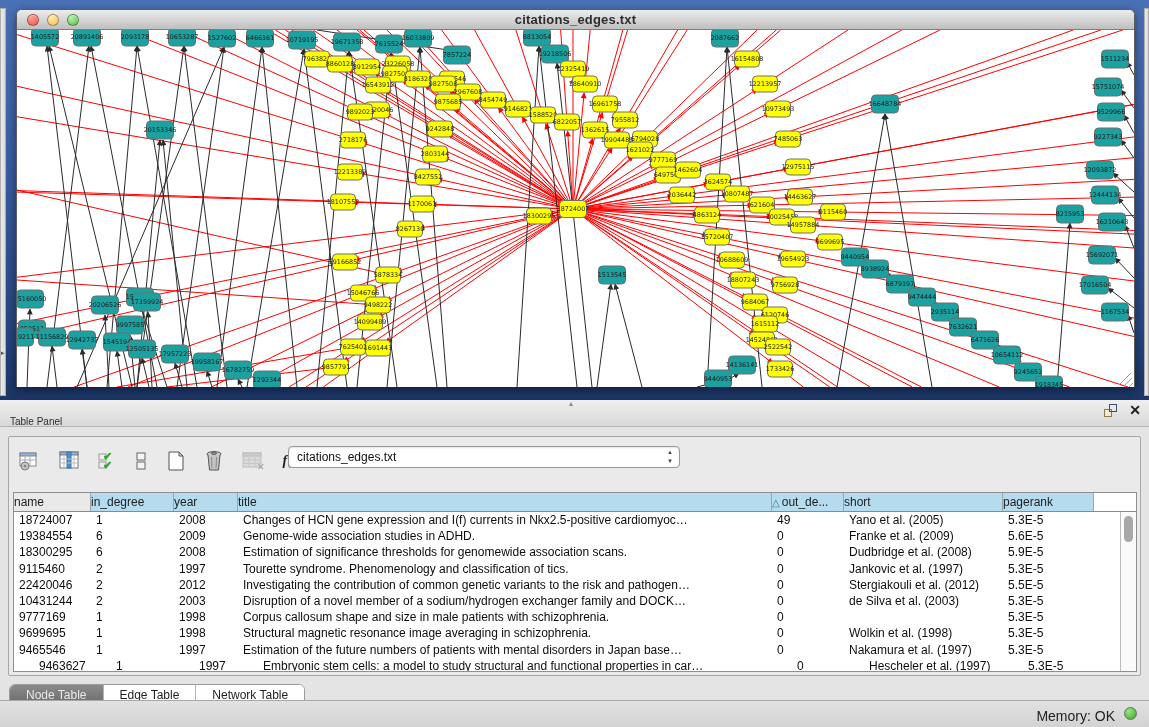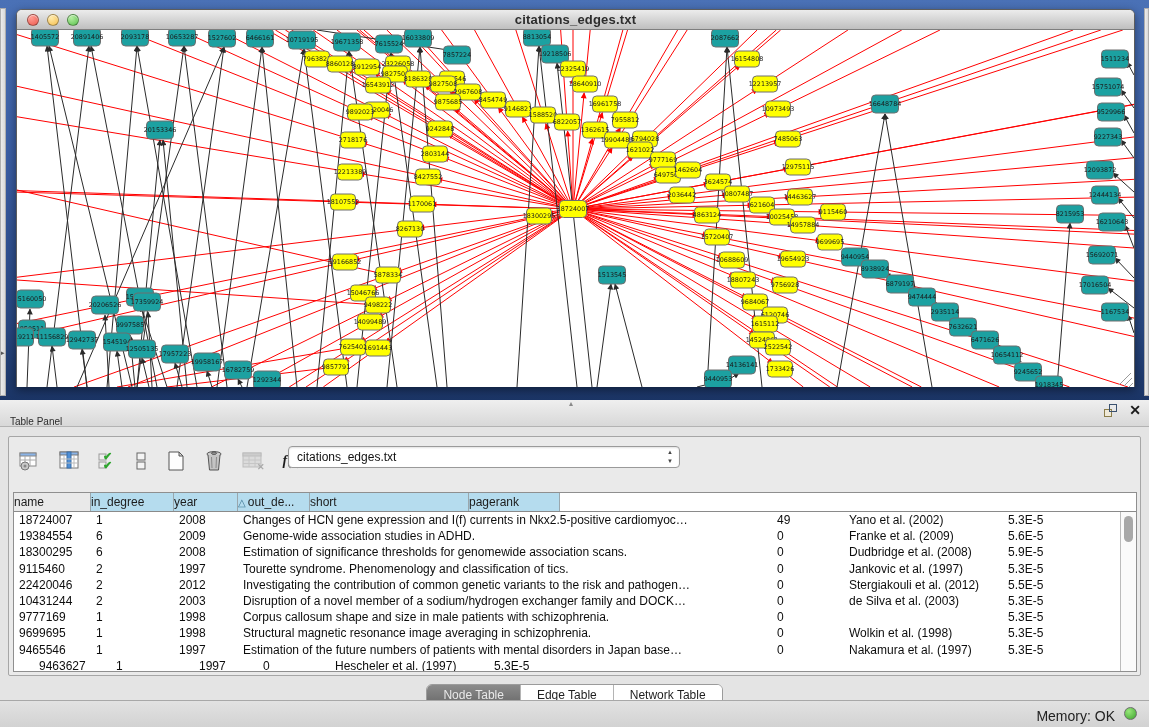--- a/index.html
+++ b/index.html
@@ -935,6 +935,7 @@
           <div class="th gray" style="width: 77px;">name</div>
           <div class="th" style="width: 83px;">in_degree</div>
           <div class="th" style="width: 64px;">year</div>
+          <div class="th" style="width: 534px;">title</div>
           <div class="th" style="width: 72px;"><span class="sort-tri">△</span>out_de...</div>
           <div class="th" style="width: 159px;">short</div>
           <div class="th" style="width: 91px;">pagerank</div>

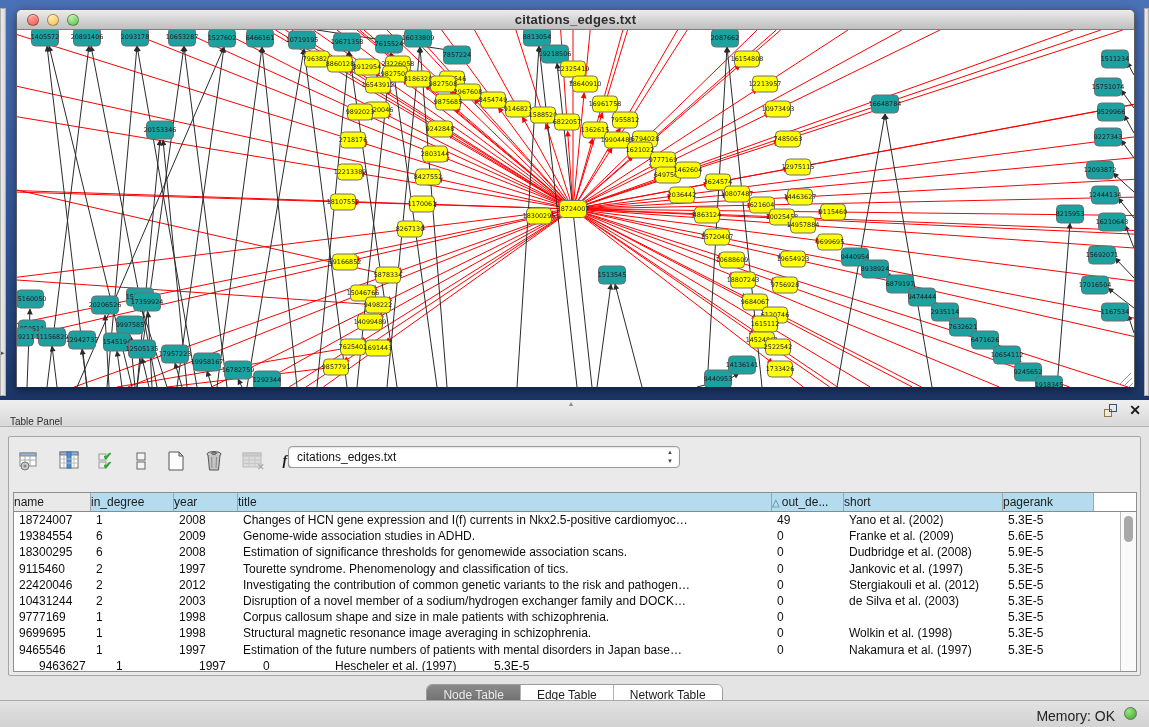--- a/index.html
+++ b/index.html
@@ -947,7 +947,7 @@
             <div class="td" style="width: 64px;">2008</div>
             <div class="td" style="width: 534px;">Changes of HCN gene expression and I(f) currents in Nkx2.5-positive cardiomyoc…</div>
             <div class="td" style="width: 72px;">49</div>
-            <div class="td" style="width: 159px;">Yano et al. (2002)</div>
+            <div class="td" style="width: 159px;">Yano et al. (2005)</div>
             <div class="td" style="width: 91px;">5.3E-5</div>
           </div>
           <div class="tr">

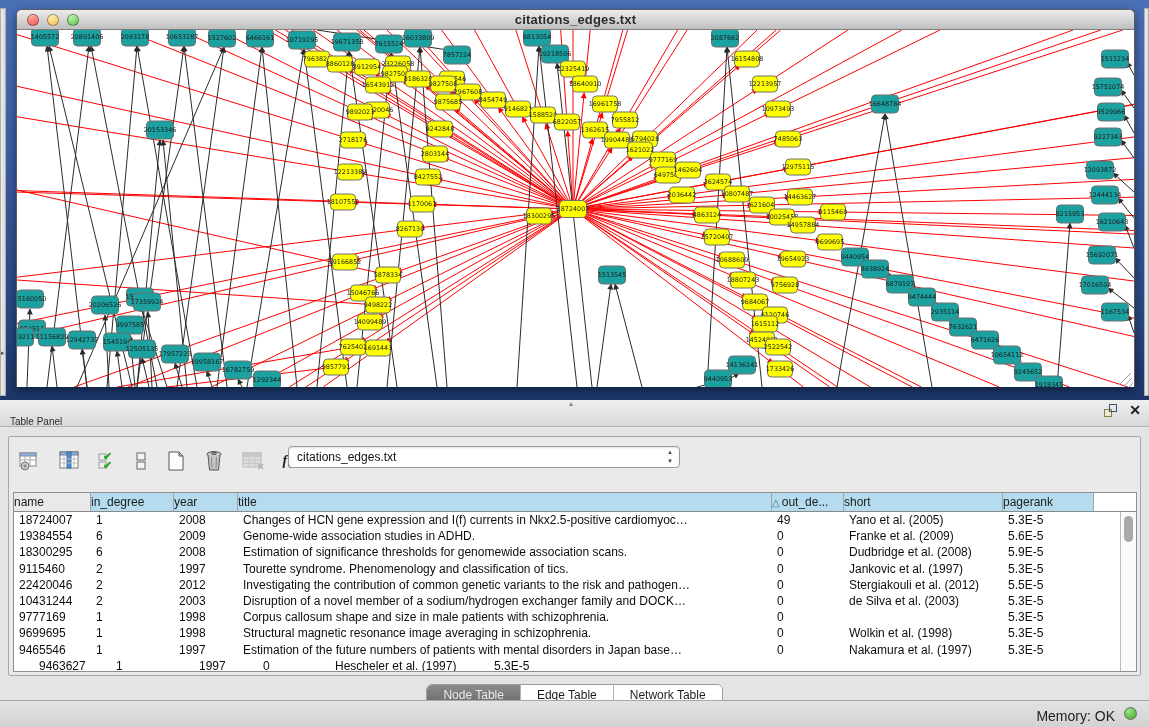--- a/index.html
+++ b/index.html
@@ -1026,6 +1026,7 @@
             <div class="td" style="width: 77px; margin-left: 20px;">9463627</div>
             <div class="td" style="width: 83px;">1</div>
             <div class="td" style="width: 64px;">1997</div>
+            <div class="td" style="width: 534px;">Embryonic stem cells: a model to study structural and functional properties in car…</div>
             <div class="td" style="width: 72px;">0</div>
             <div class="td" style="width: 159px;">Hescheler et al. (1997)</div>
             <div class="td" style="width: 91px;">5.3E-5</div>

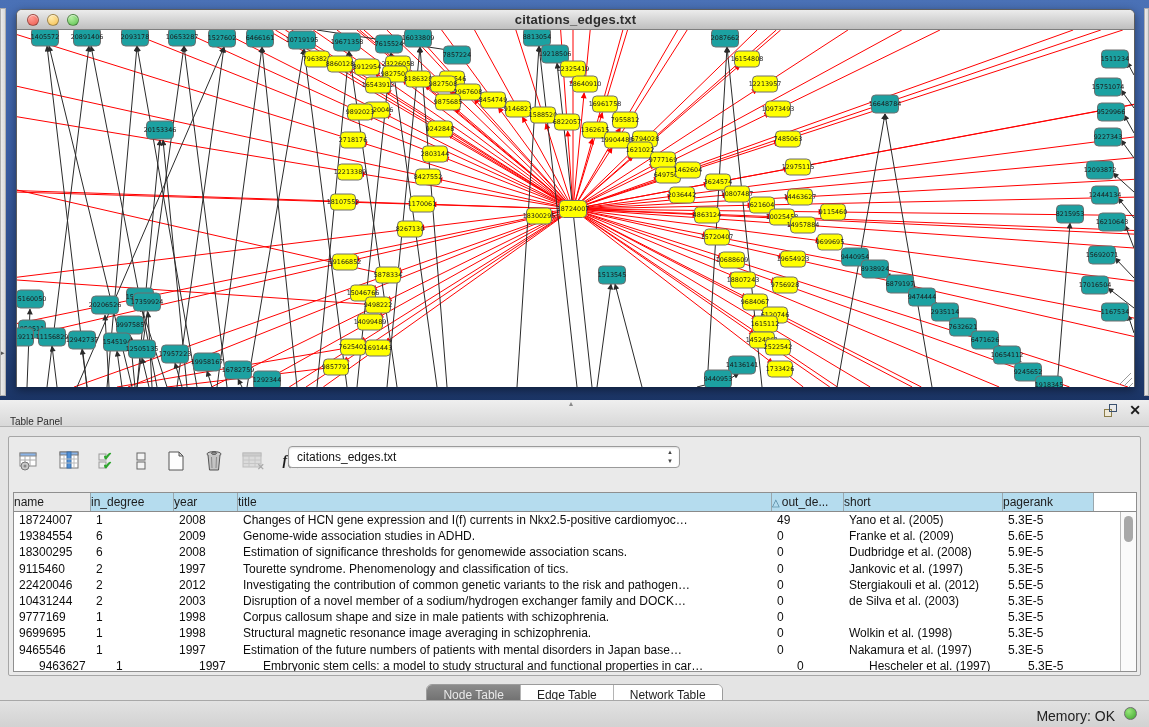--- a/index.html
+++ b/index.html
@@ -73,7 +73,7 @@
   .vthumb { position:absolute; left:3px; top:4px; width:9px; height:26px; border-radius:5px; background:#a8a8a8; }
 
   
-  .tabs-wrap { position:absolute; left:0; top:247px; width:100%; display:flex; justify-content:center; }
+  .tabs-wrap { position:absolute; left:0; top:247px; width:100%; display:flex; justify-content:flex-start; }
   .seg { display:flex; height:22px; background:#fff; border:1px solid #9b9b9b; border-radius:6px; overflow:hidden;
     box-shadow:0 1px 1px rgba(255,255,255,.7); }
   .seg-btn { font-size:12px; color:#1e1e1e; padding:0 16px; line-height:21px; background:#fff; border-left:1px solid #b4b4b4; }

